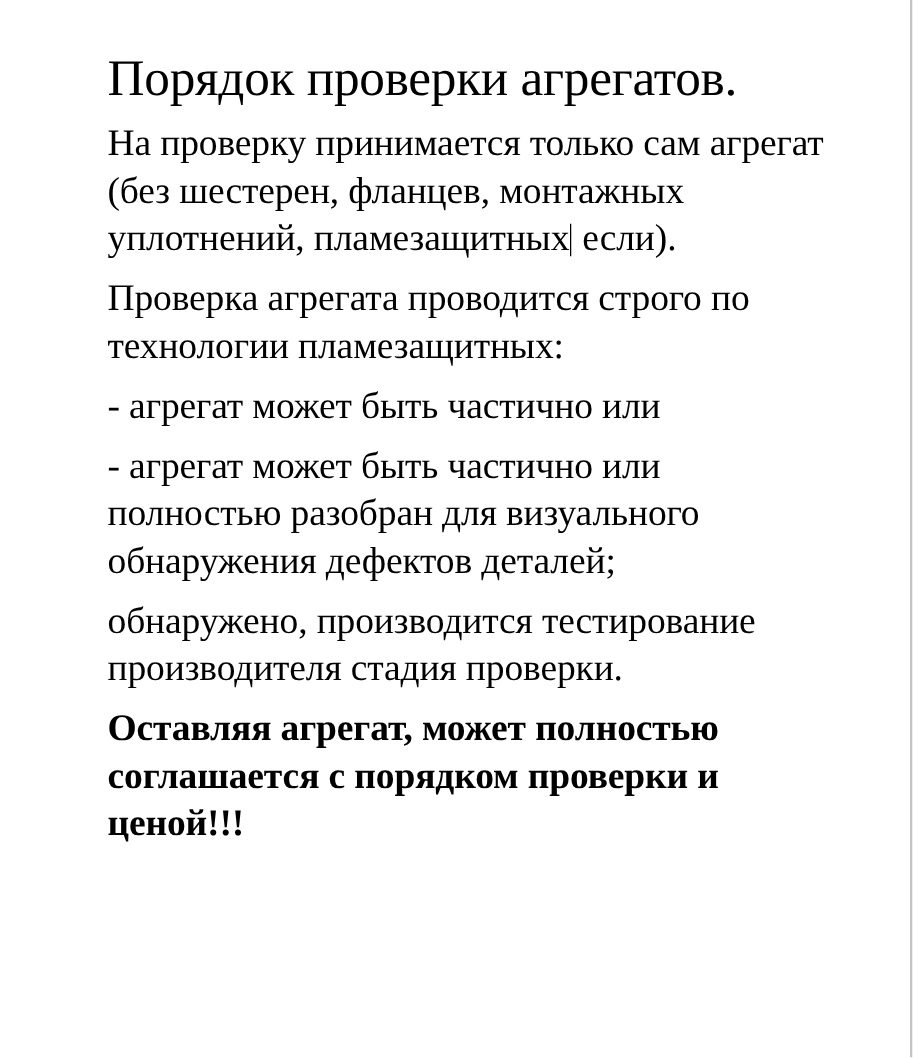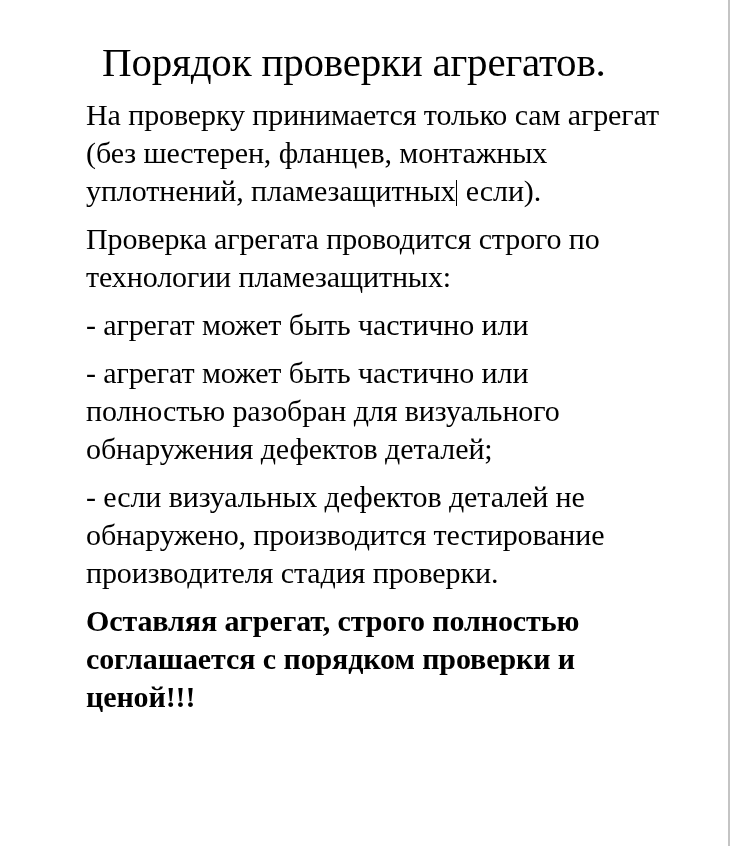--- a/index.html
+++ b/index.html
@@ -40,7 +40,7 @@
     .title {
       font-size: 41px;
       line-height: 52px;
-      margin: 0 0 8px 16px;
+      margin: 0 0 8px 0;
       font-weight: normal;
       letter-spacing: -0.2px;
     }

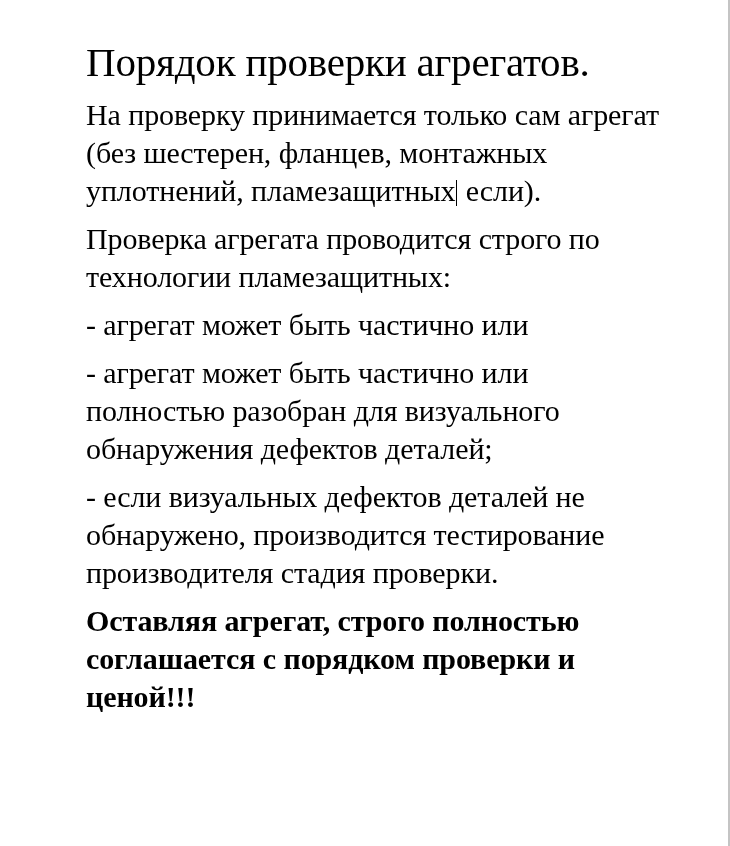--- a/index.html
+++ b/index.html
@@ -90,7 +90,6 @@
     </p>
 
     <p>
-      <span class="line">-  если визуальных дефектов деталей не</span>
       <span class="line">обнаружено, производится тестирование</span>
       <span class="line">производителя стадия проверки.</span>
     </p>

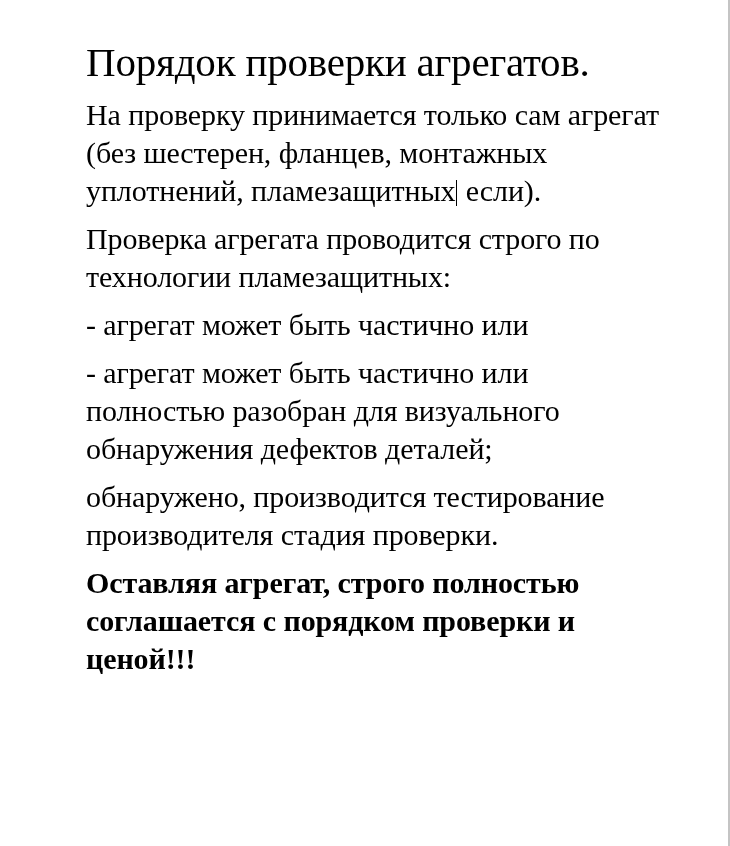--- a/index.html
+++ b/index.html
@@ -95,7 +95,7 @@
     </p>
 
     <p class="bold">
-      <span class="line">Оставляя агрегат, строго полностью</span>
+      <span class="line">Оставляя агрегат, может полностью</span>
       <span class="line">соглашается с порядком проверки и</span>
       <span class="line">ценой!!!</span>
     </p>

